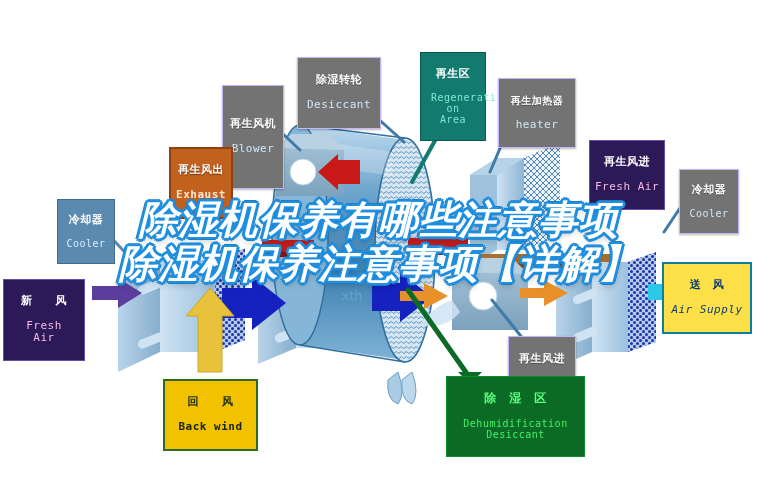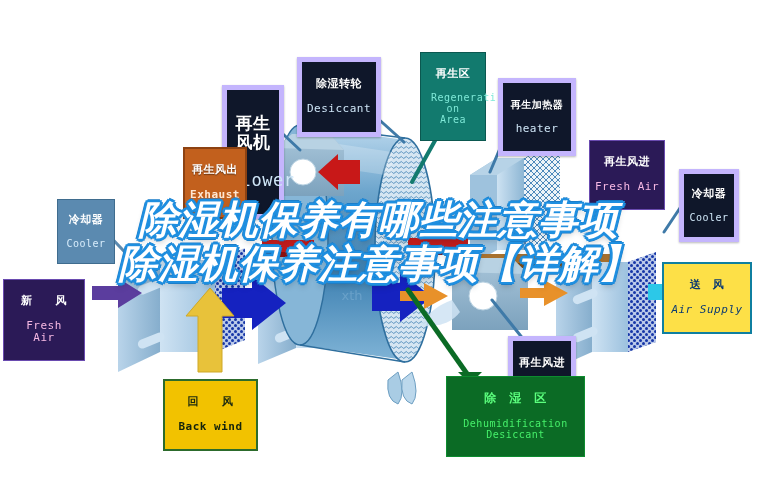--- a/index.html
+++ b/index.html
@@ -36,9 +36,9 @@
 
   
   .cal-blue{
-    background:#0f172a;
+    background:#737373;
     color:#dff0fb;
-    border:5px solid #c4b5fd;
+    border:1px solid #c4b5fd;
     box-shadow:0 1px 2px rgba(0,0,0,.28);
   }
   .cal-blue .cn{color:#ffffff;text-shadow:0 1px 0 rgba(0,0,0,.35);}

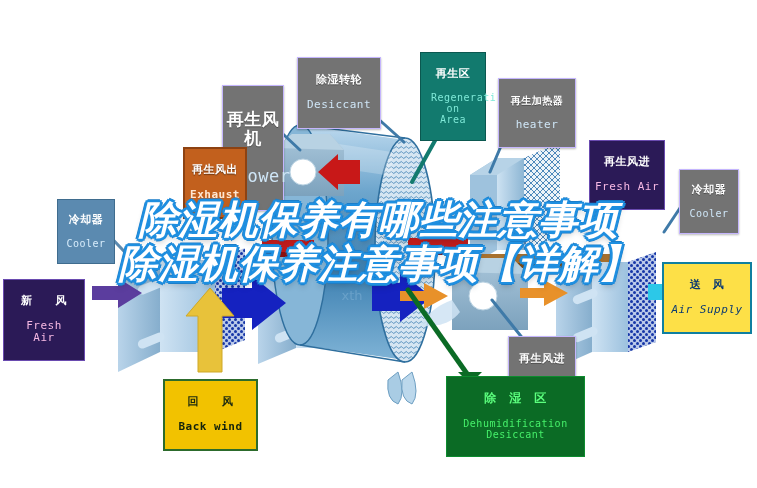--- a/index.html
+++ b/index.html
@@ -347,7 +347,7 @@
     <span class="en">Desiccant</span>
   </div>
 
-  <div class="lbl cal-blue" style="left:222px;top:85px;width:62px;padding:5px 3px;font-size:17px;">
+  <div class="lbl cal-blue" style="left:222px;top:85px;width:62px;padding:20px 3px;font-size:11px;">
     <span class="cn">再生风机</span>
     <span class="en">Blower</span>
   </div>

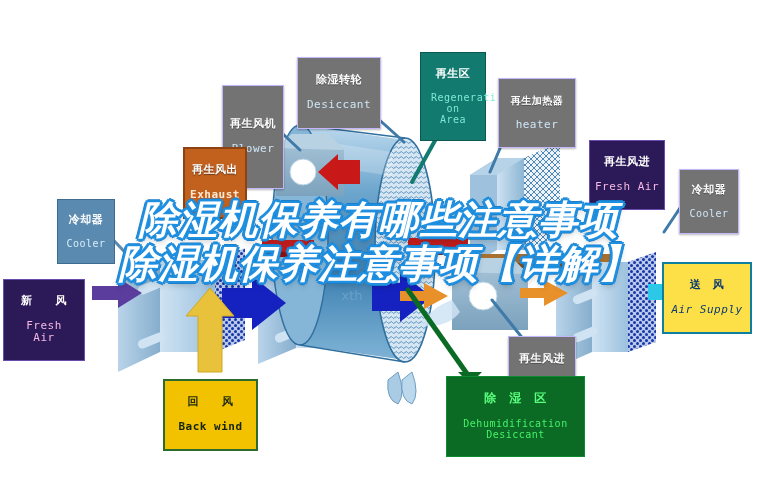--- a/index.html
+++ b/index.html
@@ -363,7 +363,7 @@
     <span class="en">heater</span>
   </div>
 
-  <div class="lbl cal-orange" style="left:183px;top:147px;width:64px;padding:3px 2px;font-size:11px;">
+  <div class="lbl cal-orange" style="left:169px;top:147px;width:64px;padding:3px 2px;font-size:11px;">
     <span class="cn" style="font-size:11px;">再生风出</span>
     <span class="en" style="font-weight:bold;">Exhaust</span>
   </div>

